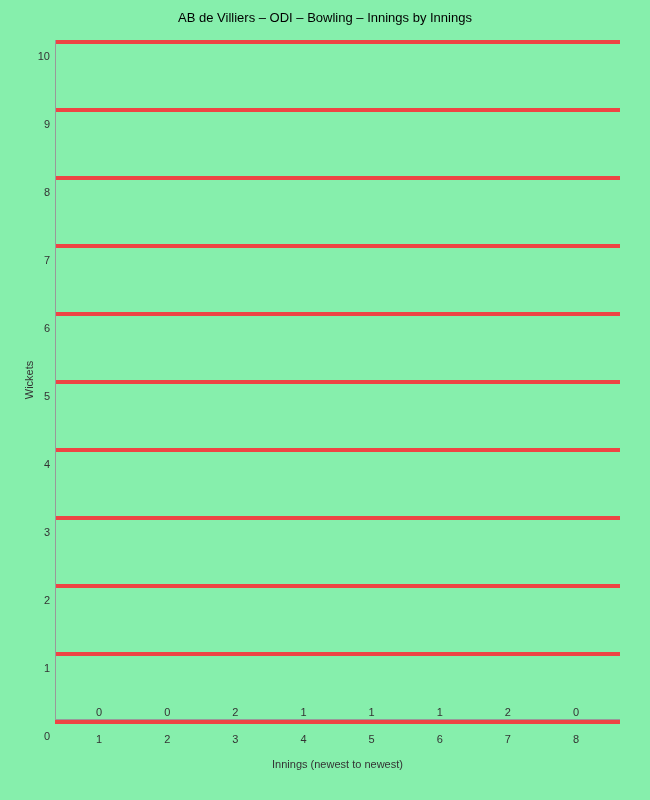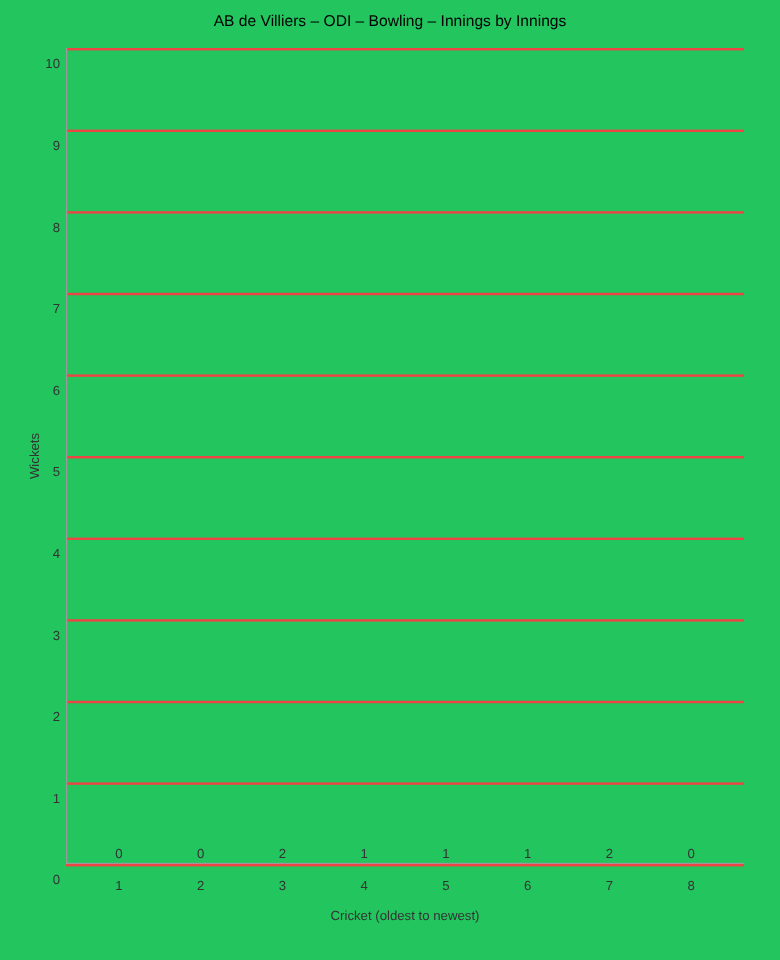--- a/index.html
+++ b/index.html
@@ -19,7 +19,7 @@
       width: 650px;
       height: 800px;
       position: relative;
-      background: #22c55e;
+      background: #86efac;
     }
     .chart-title {
       text-align: center;

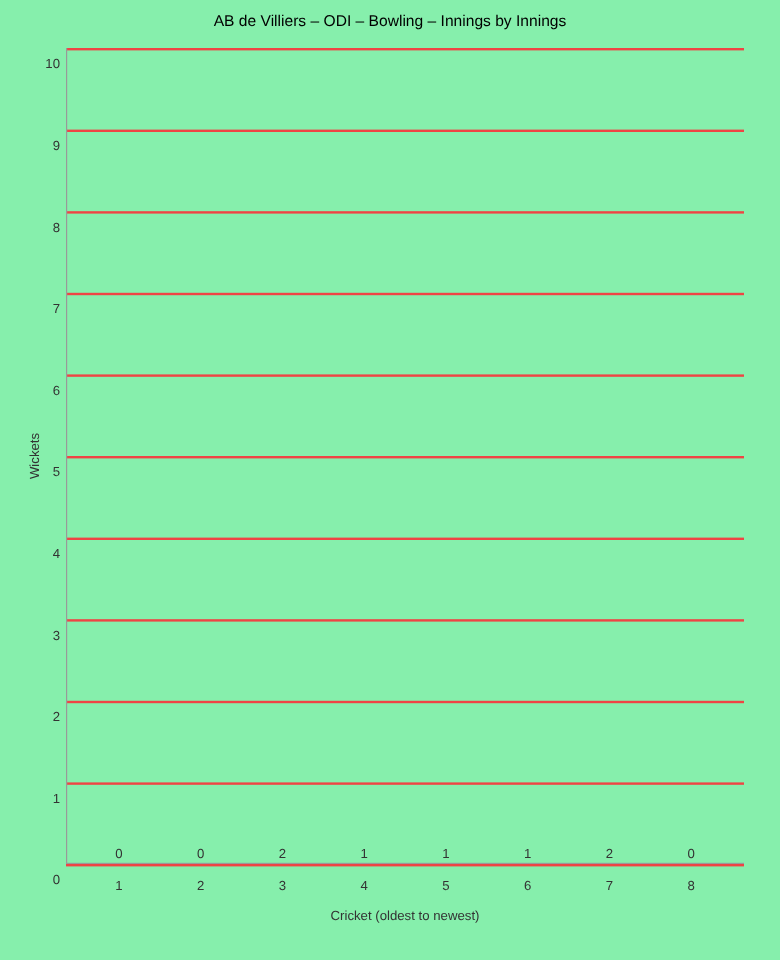--- a/index.html
+++ b/index.html
@@ -42,7 +42,7 @@
     .grid-line {
       position: absolute;
       left: 0; right: 0;
-      border-top: 2px solid #ef4444;
+      border-top: 4px solid #ef4444;
       text-decoration: underline;
     }
     .y-axis-label {

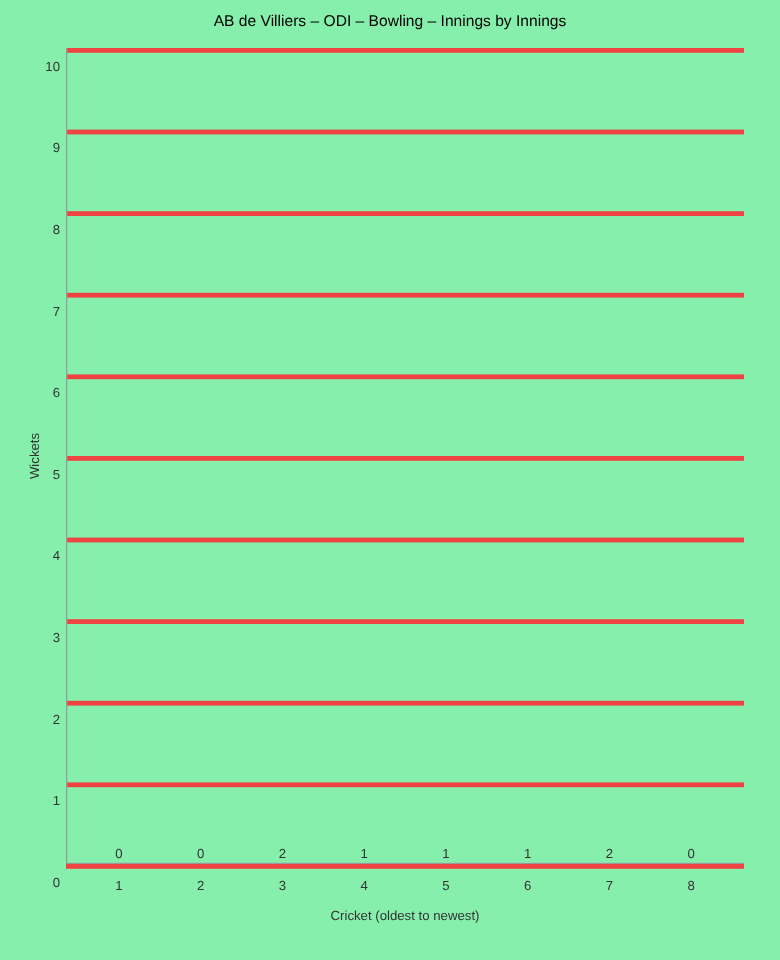--- a/index.html
+++ b/index.html
@@ -213,7 +213,7 @@
         <div class="x-tick">7</div>
         <div class="x-tick">8</div>
       </div>
-    <div class="x-axis-label">Cricket (oldest to newest)</div>
+    <div class="x-axis-label">Innings (newest to newest)</div>
 
     <div class="chart-border"></div>
   </div>

